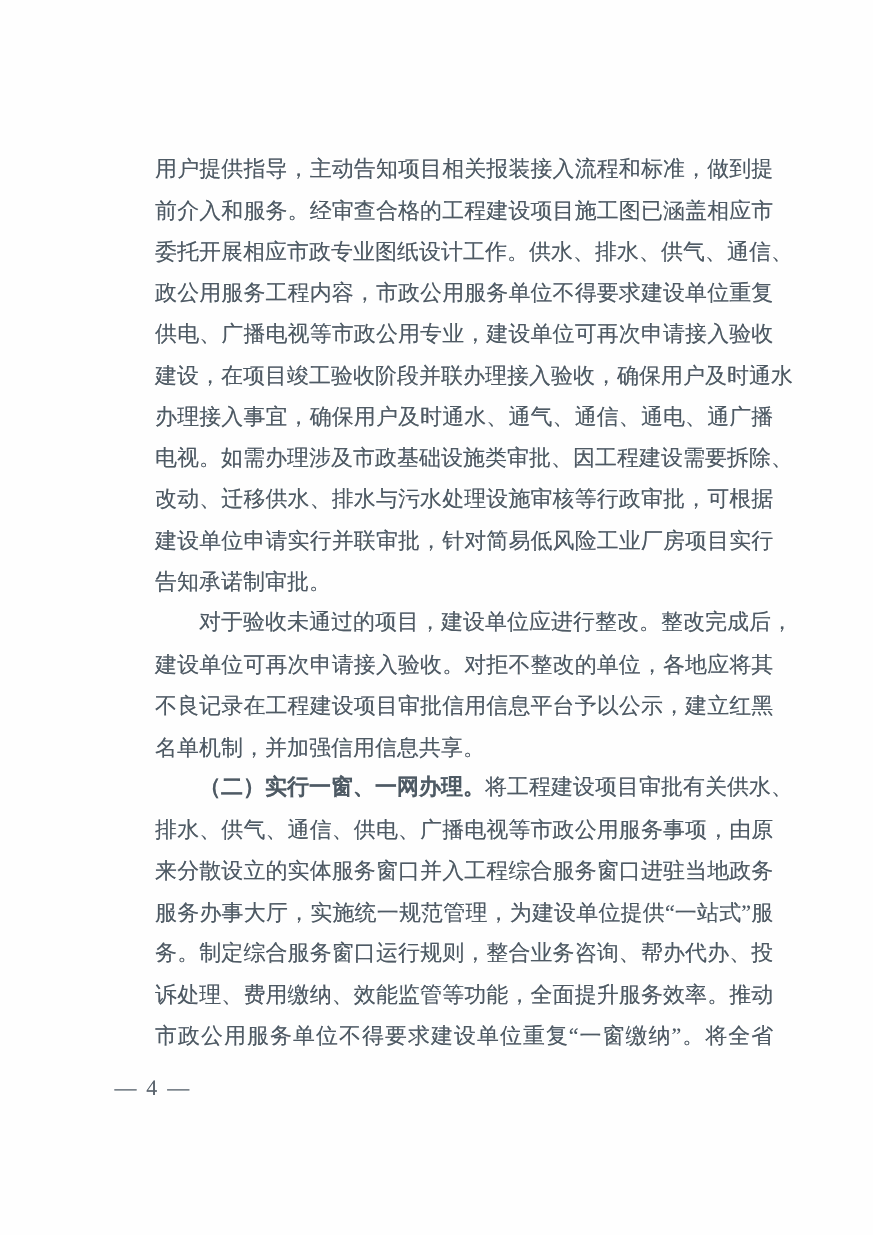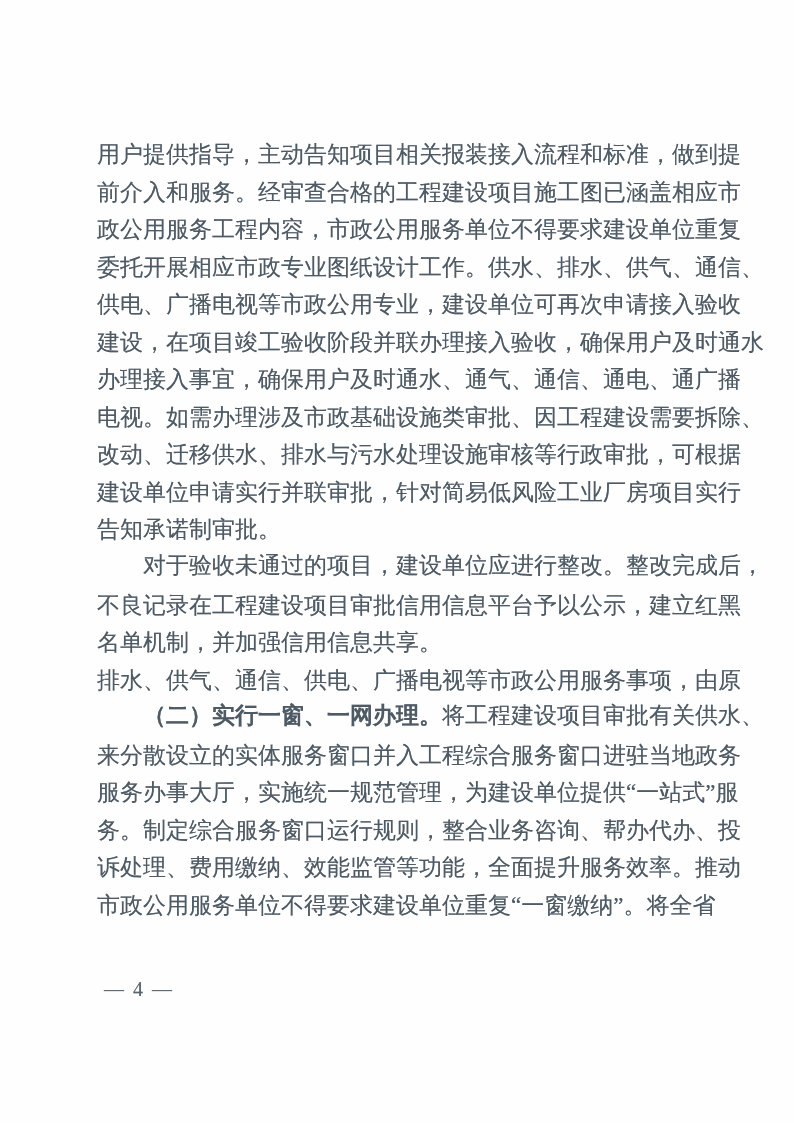--- a/index.html
+++ b/index.html
@@ -24,7 +24,7 @@
     color: #4e5a64;
   }
   .line {
-    font-size: 23px;
+    font-size: 20px;
     height: 37.55px;
     line-height: 37.55px;
     white-space: nowrap;
@@ -32,6 +32,7 @@
     text-align-last: justify;
     -moz-text-align-last: justify;
     text-shadow: 0 0 0.5px rgba(78, 90, 100, 0.55);
+    margin-left: 44px;
   }
   .line.end {
     text-align-last: left;

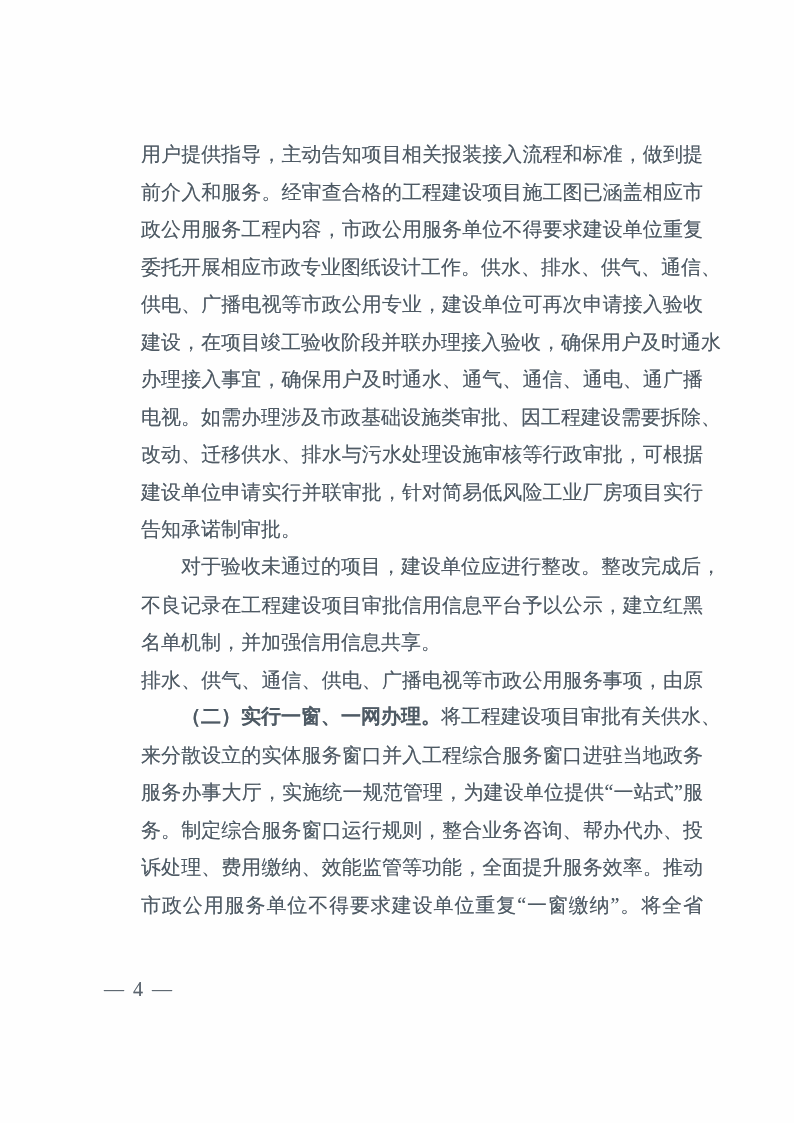--- a/index.html
+++ b/index.html
@@ -64,8 +64,8 @@
 
     <div class="line">用户提供指导，主动告知项目相关报装接入流程和标准，做到提</div>
     <div class="line">前介入和服务。经审查合格的工程建设项目施工图已涵盖相应市</div>
+    <div class="line">委托开展相应市政专业图纸设计工作。供水、排水、供气、通信、</div>
     <div class="line">政公用服务工程内容，市政公用服务单位不得要求建设单位重复</div>
-    <div class="line">委托开展相应市政专业图纸设计工作。供水、排水、供气、通信、</div>
     <div class="line">供电、广播电视等市政公用专业，建设单位可再次申请接入验收</div>
     <div class="line">建设，在项目竣工验收阶段并联办理接入验收，确保用户及时通水</div>
     <div class="line">办理接入事宜，确保用户及时通水、通气、通信、通电、通广播</div>

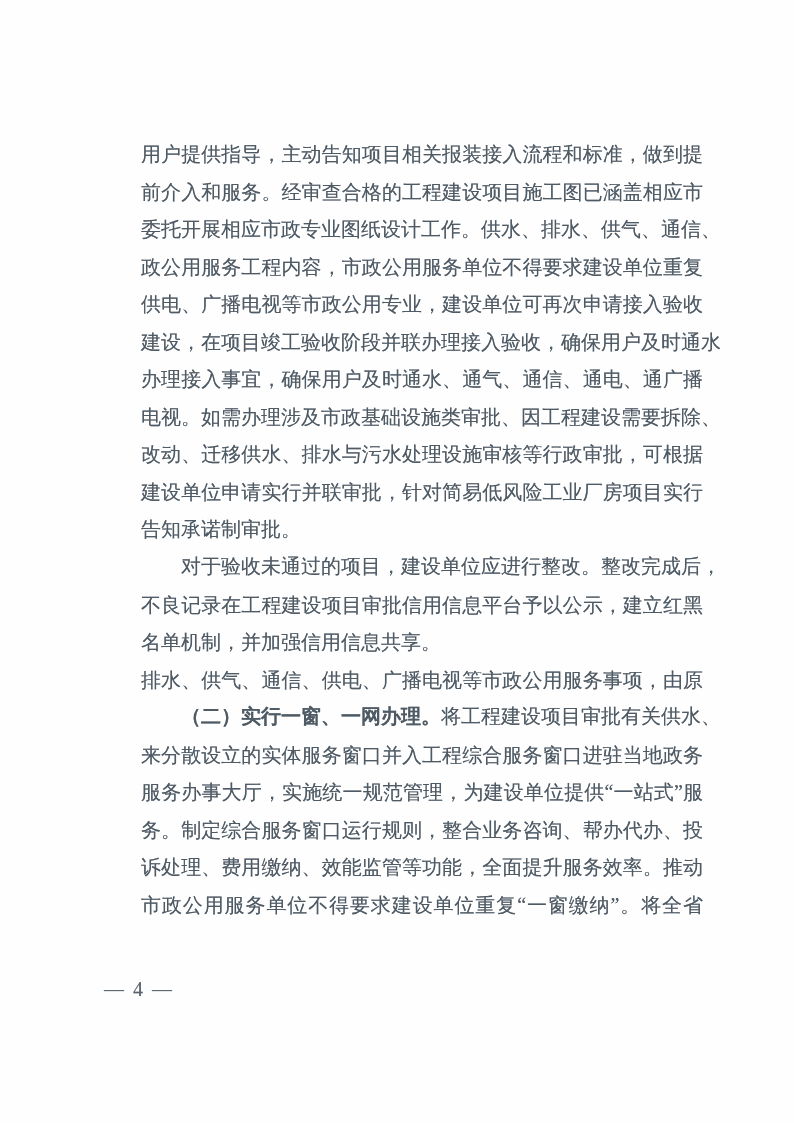--- a/index.html
+++ b/index.html
@@ -75,6 +75,7 @@
     <div class="line end">告知承诺制审批。</div>
 
     <div class="line indent">对于验收未通过的项目，建设单位应进行整改。整改完成后，</div>
+    <div class="line">建设单位可再次申请接入验收。对拒不整改的单位，各地应将其</div>
     <div class="line">不良记录在工程建设项目审批信用信息平台予以公示，建立红黑</div>
     <div class="line end">名单机制，并加强信用信息共享。</div>
 

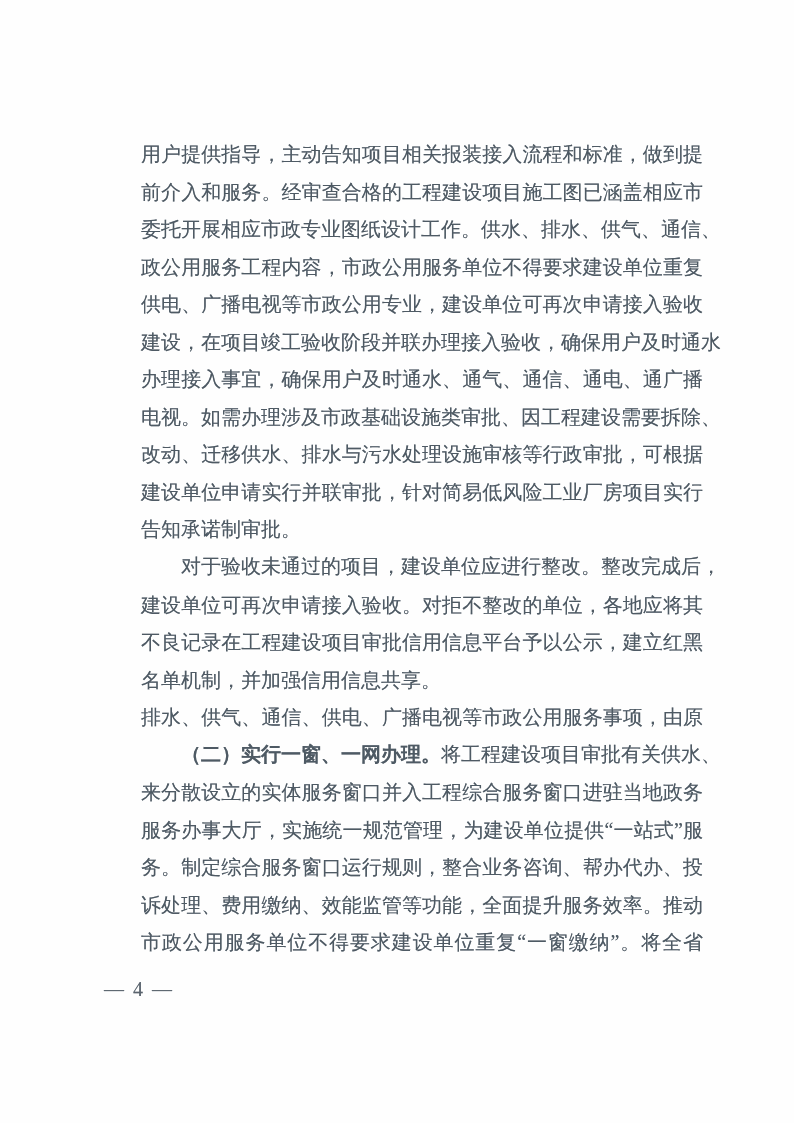--- a/index.html
+++ b/index.html
@@ -79,8 +79,8 @@
     <div class="line">不良记录在工程建设项目审批信用信息平台予以公示，建立红黑</div>
     <div class="line end">名单机制，并加强信用信息共享。</div>
 
+    <div class="line indent"><span class="bold">（二）实行一窗、一网办理。</span><span>将工程建设项目审批有关供水、</span></div>
     <div class="line">排水、供气、通信、供电、广播电视等市政公用服务事项，由原</div>
-    <div class="line indent"><span class="bold">（二）实行一窗、一网办理。</span><span>将工程建设项目审批有关供水、</span></div>
     <div class="line">来分散设立的实体服务窗口并入工程综合服务窗口进驻当地政务</div>
     <div class="line">服务办事大厅，实施统一规范管理，为建设单位提供“一站式”服</div>
     <div class="line">务。制定综合服务窗口运行规则，整合业务咨询、帮办代办、投</div>

